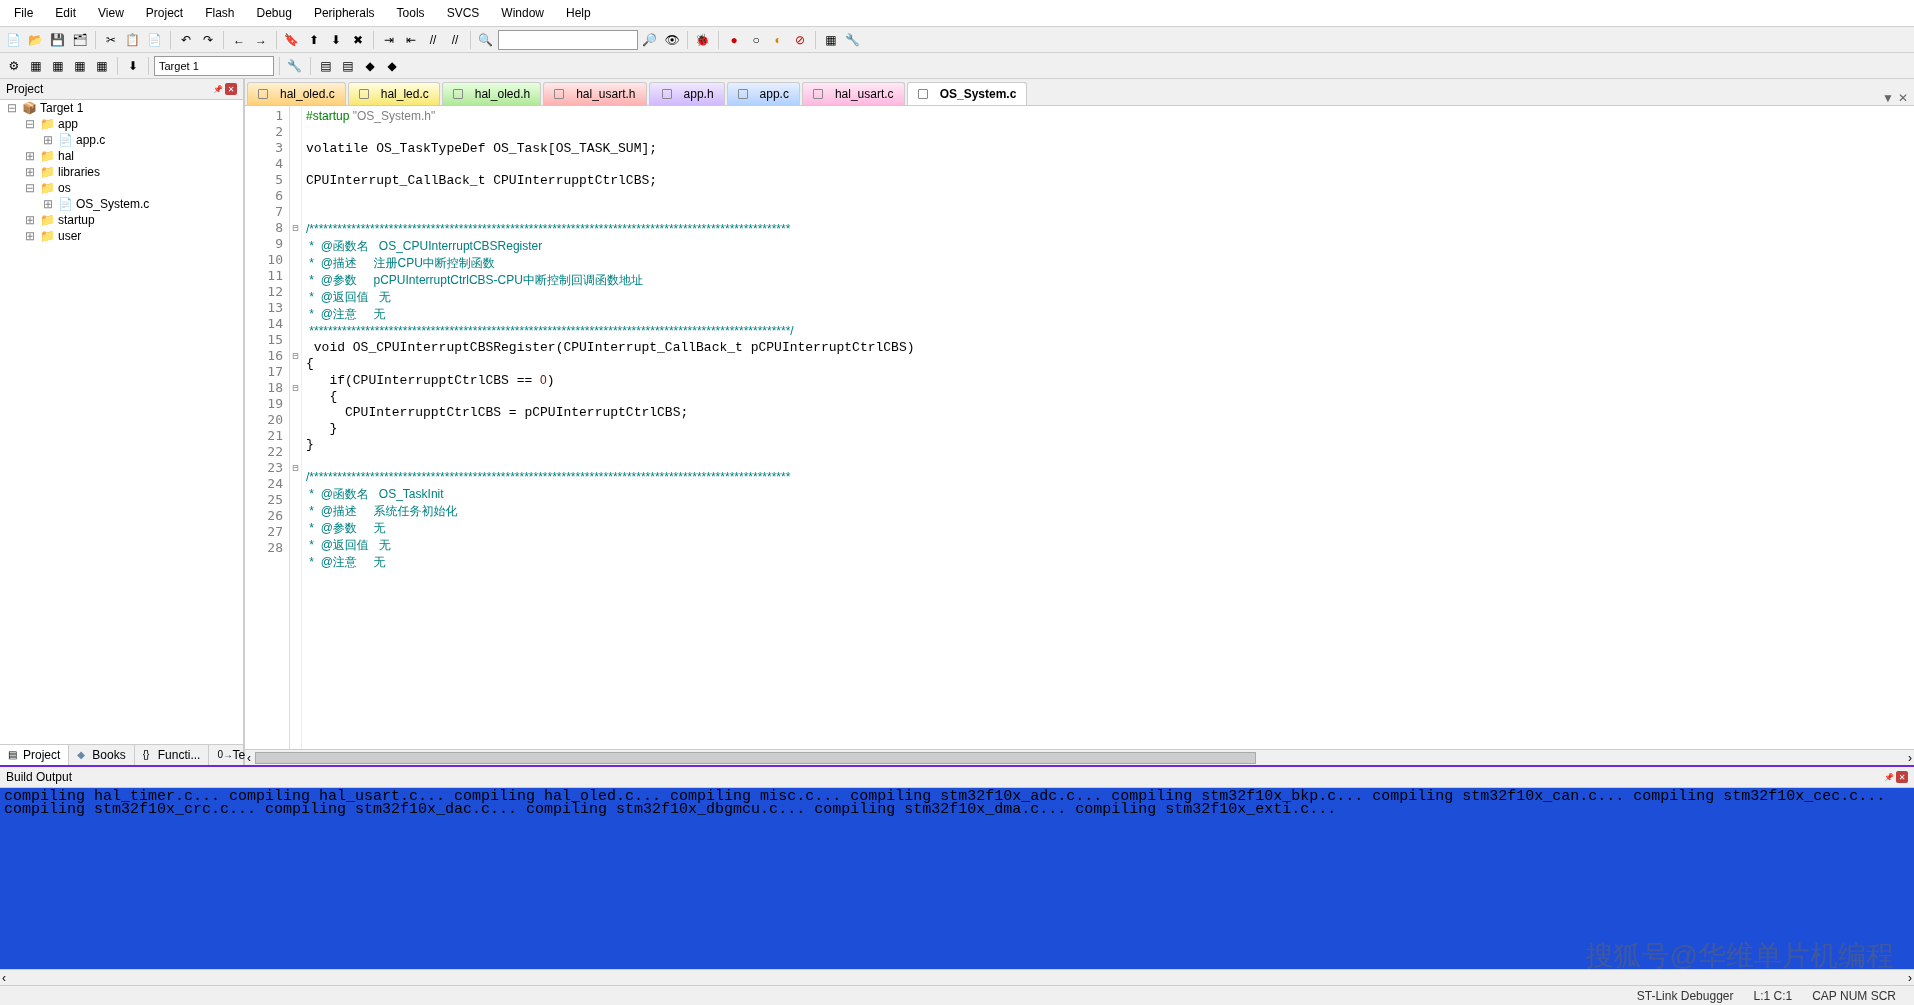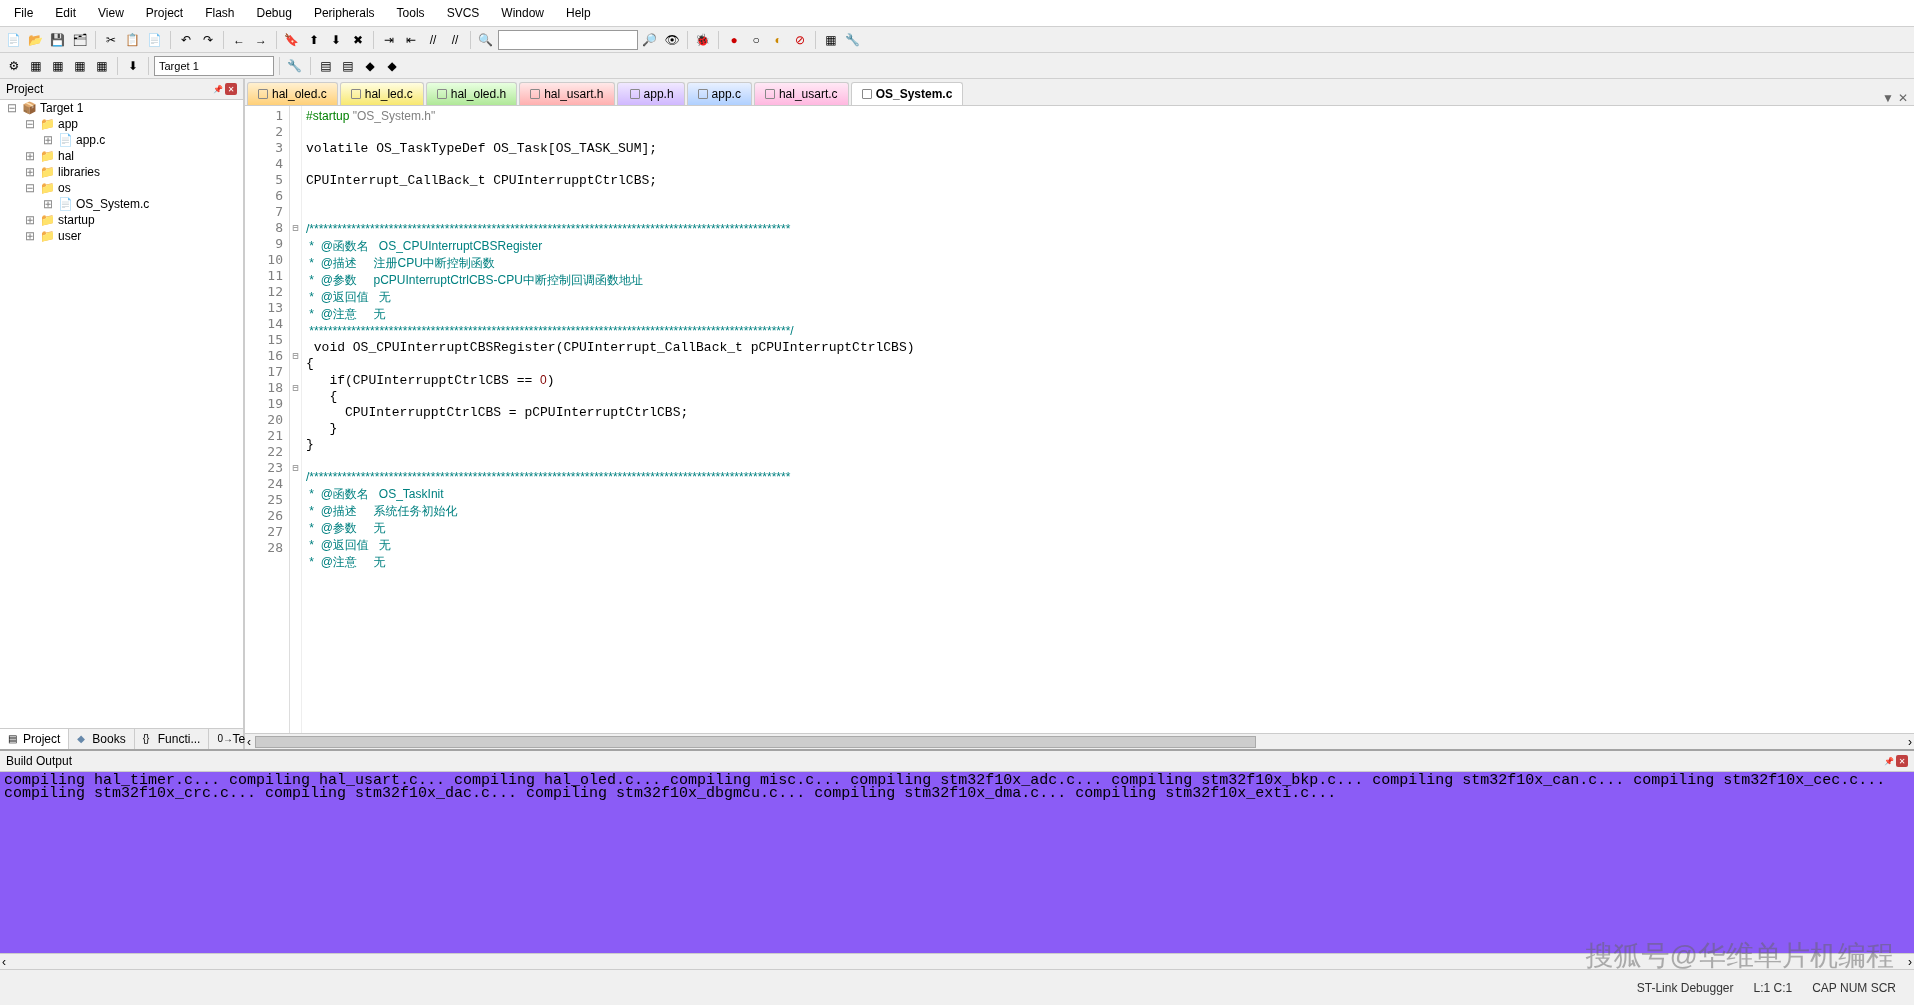--- a/index.html
+++ b/index.html
@@ -28,7 +28,7 @@
 .proj-tab .ico { width: 12px; height: 12px; font-size: 10px; }
 .editor-area { flex: 1; display: flex; flex-direction: column; background: #fff; }
 .editor-tabs { display: flex; background: #f0f0f0; border-bottom: 1px solid #ccc; padding-top: 3px; padding-left: 2px; align-items: flex-end; }
-.editor-tab { padding: 4px 10px; font-size: 11px; border: 1px solid #ccc; border-bottom: none; margin-right: 2px; cursor: pointer; display: flex; align-items: center; gap: 4px; border-radius: 3px 3px 0 0; }
+.editor-tab { padding: 4px 10px; font-size: 11px; border: 1px solid #ccc; border-bottom: none; margin-right: 2px; cursor: pointer; display: flex; align-items: center; gap: 12px; border-radius: 3px 3px 0 0; }
 .editor-tab .dot { width: 10px; height: 10px; border: 1px solid #888; border-radius: 1px; }
 .editor-tab.c-orange { background: linear-gradient(#fff0d0, #ffd078); }
 .editor-tab.c-yellow { background: linear-gradient(#fffde0, #f8e870); }

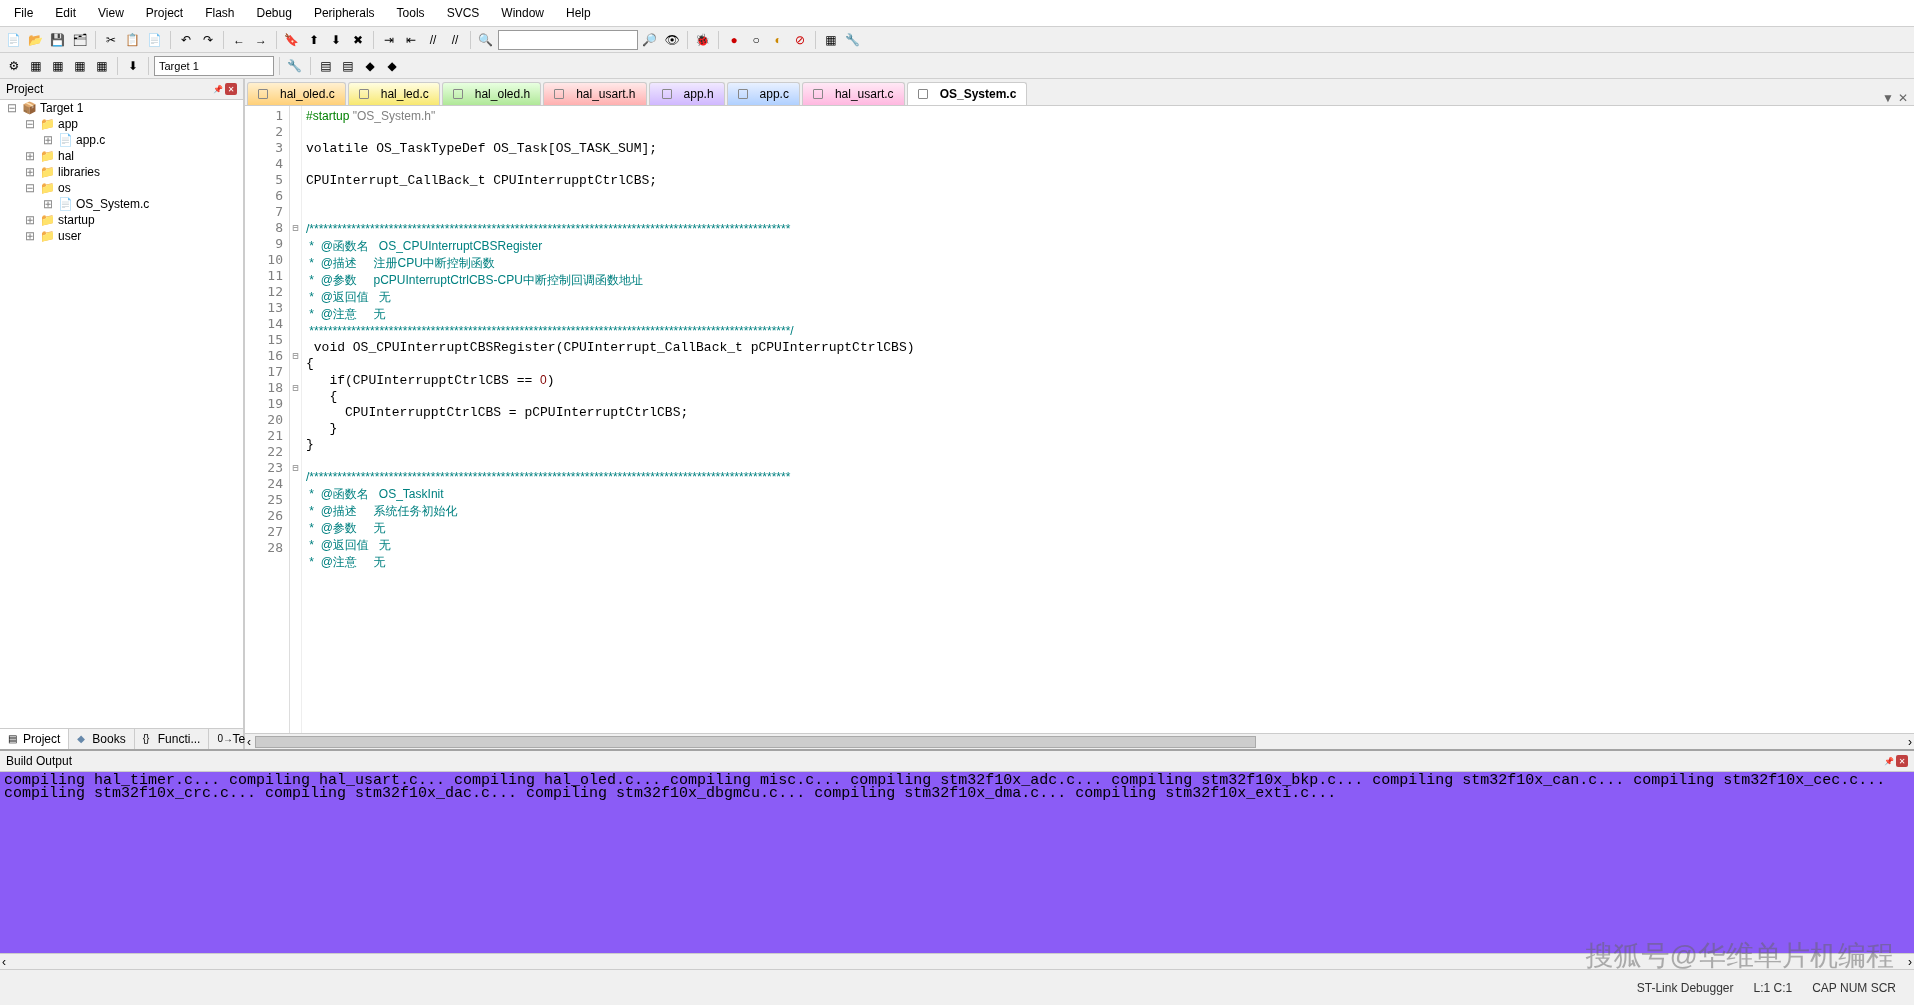--- a/index.html
+++ b/index.html
@@ -50,7 +50,7 @@
 .k-num { color: #800000; }
 .hscroll { height: 16px; background: #f0f0f0; border-top: 1px solid #ccc; display: flex; align-items: center; }
 .hscroll .thumb { width: 60%; height: 12px; background: #cdcdcd; margin-left: 2px; border: 1px solid #aaa; }
-.build-panel { height: 220px; background: #8b5cf6; border-top: 2px solid #a3a3a3; display: flex; flex-direction: column; }
+.build-panel { height: 220px; background: #1d4ed8; border-top: 2px solid #6d28d9; display: flex; flex-direction: column; }
 .build-out { flex: 1; overflow: auto; font-family: "Courier New", monospace; font-size: 15px; padding: 2px 4px; color: #000; line-height: 13px; }
 .statusbar { background: #f0f0f0; border-top: 1px solid #ccc; height: 36px; display: flex; align-items: center; padding: 0 8px; font-size: 11px; color: #333; }
 .statusbar .seg { padding: 0 10px; }

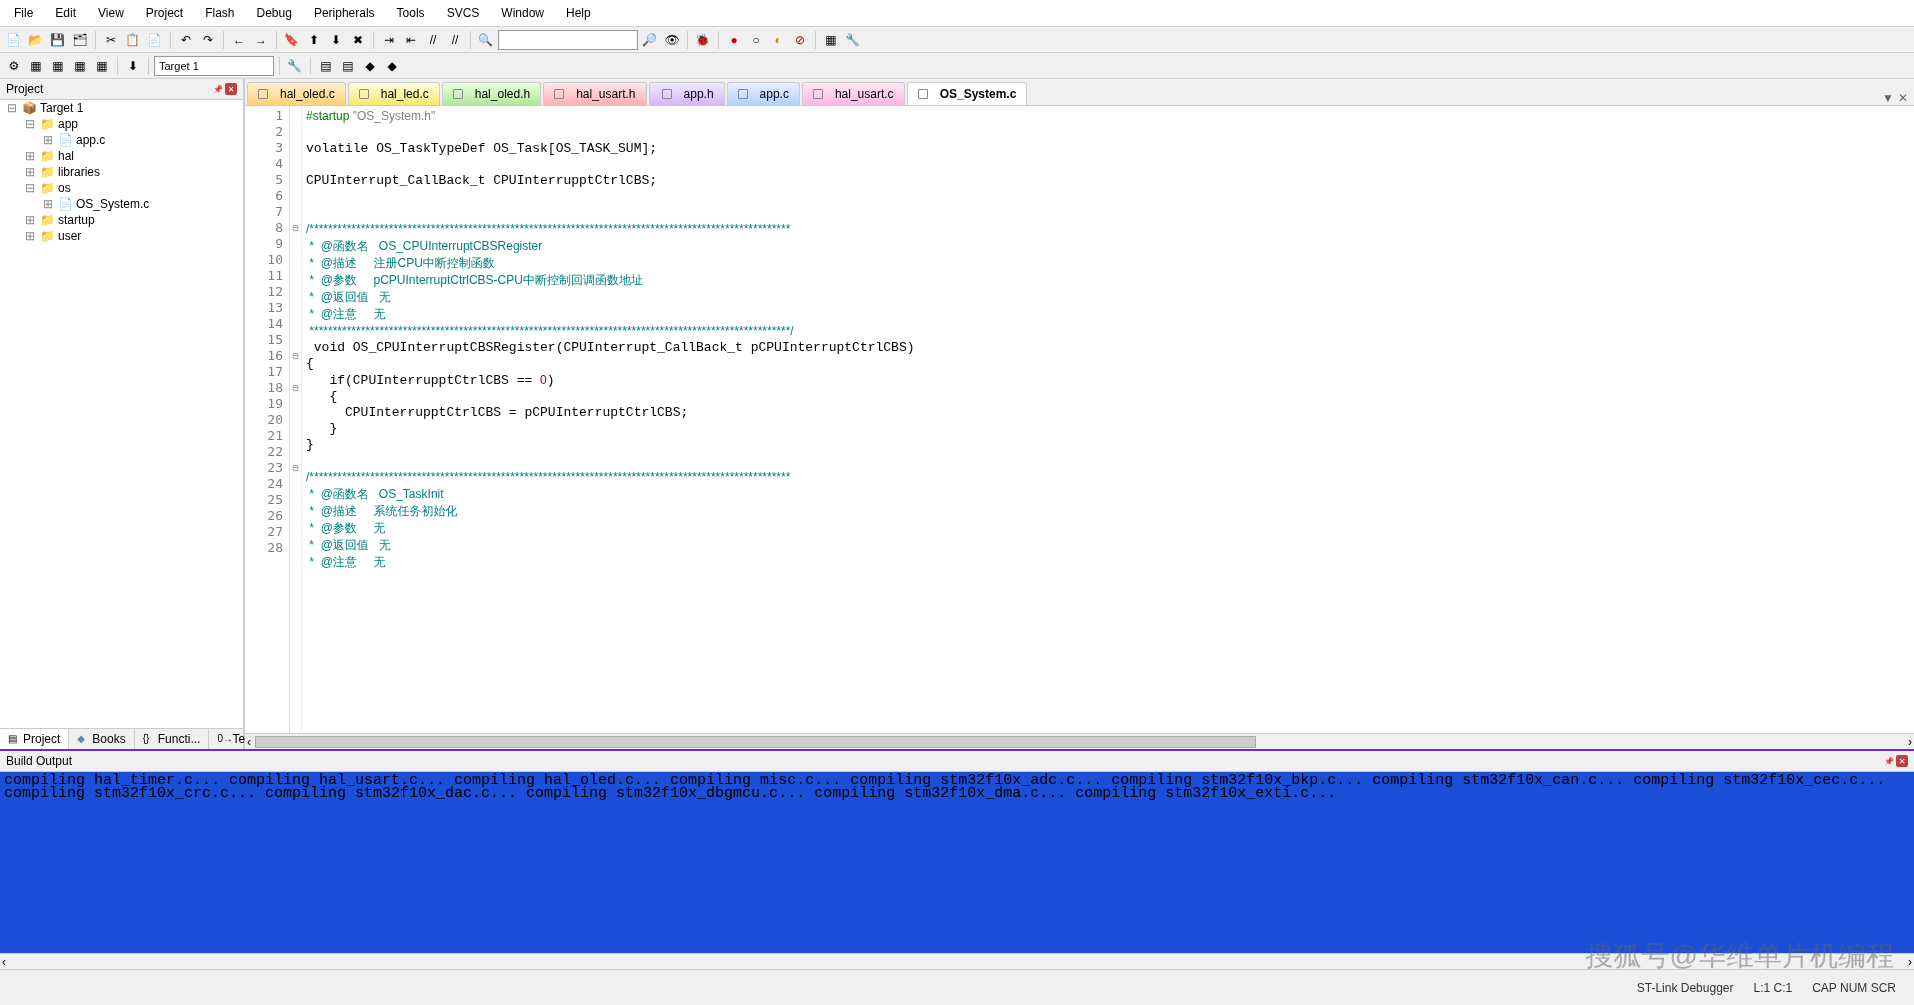--- a/index.html
+++ b/index.html
@@ -52,7 +52,7 @@
 .hscroll .thumb { width: 60%; height: 12px; background: #cdcdcd; margin-left: 2px; border: 1px solid #aaa; }
 .build-panel { height: 220px; background: #1d4ed8; border-top: 2px solid #6d28d9; display: flex; flex-direction: column; }
 .build-out { flex: 1; overflow: auto; font-family: "Courier New", monospace; font-size: 15px; padding: 2px 4px; color: #000; line-height: 13px; }
-.statusbar { background: #f0f0f0; border-top: 1px solid #ccc; height: 36px; display: flex; align-items: center; padding: 0 8px; font-size: 11px; color: #333; }
+.statusbar { background: #f0f0f0; border-top: 1px solid #ccc; height: 20px; display: flex; align-items: center; padding: 0 8px; font-size: 11px; color: #333; }
 .statusbar .seg { padding: 0 10px; }
 .statusbar .fill { flex: 1; }
 .watermark { position: absolute; right: 20px; bottom: 30px; font-size: 28px; color: rgba(100,100,100,0.5); font-weight: 300; pointer-events: none; font-family: "Microsoft YaHei", sans-serif; }

